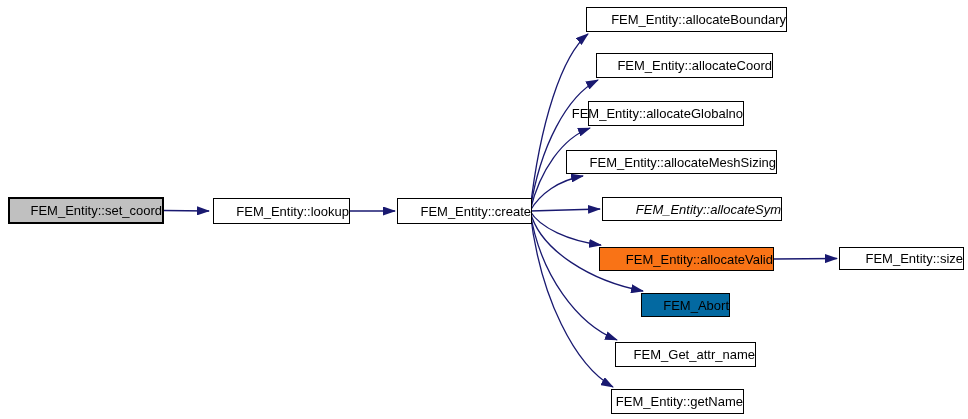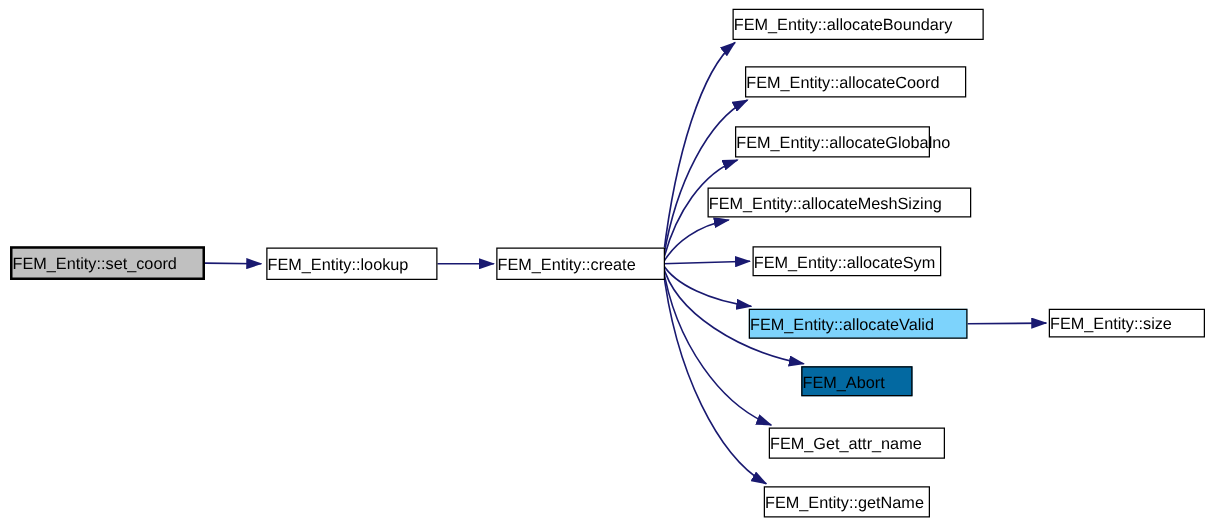--- a/index.html
+++ b/index.html
@@ -26,7 +26,7 @@
     text-align: center;
     display: flex;
     align-items: center;
-    justify-content: flex-start;
+    justify-content: flex-end;
     white-space: nowrap;
     cursor: pointer;
   }

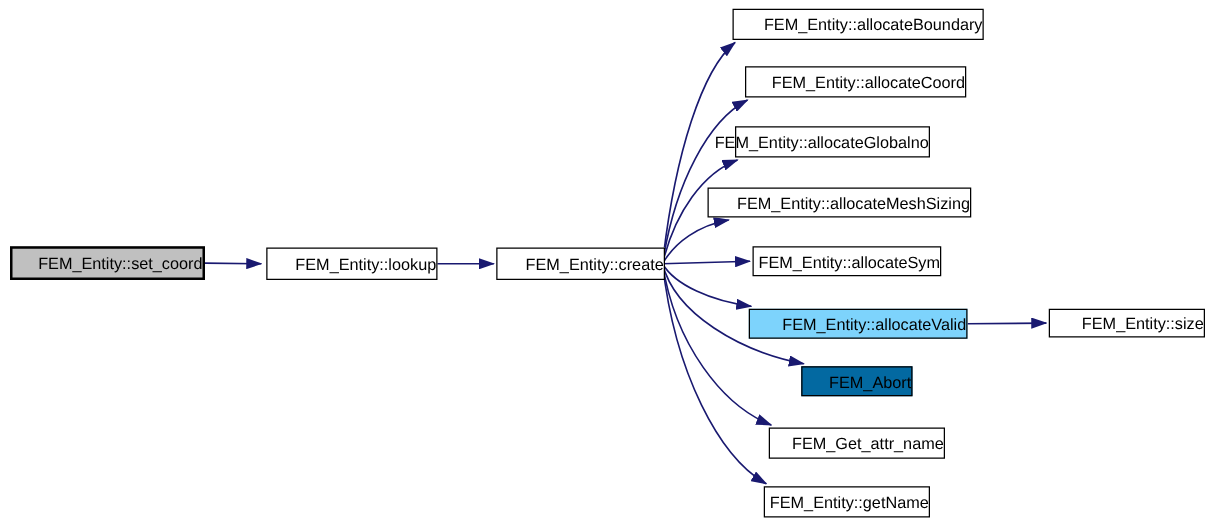--- a/index.html
+++ b/index.html
@@ -83,7 +83,7 @@
       <div class="node" style="left: 566px; top: 150px; width: 211px; height: 24px; background: rgb(255, 255, 255); border-color: rgb(0, 0, 0);">
         <span>FEM_Entity::allocateMeshSizing</span>
       </div>
-      <div class="node" style="left: 602px; top: 197px; width: 151px; height: 24px; background: rgb(255, 255, 255); border-color: rgb(0, 0, 0);">
+      <div class="node" style="left: 602px; top: 197px; width: 180px; height: 24px; background: rgb(255, 255, 255); border-color: rgb(0, 0, 0); font-style: italic;">
         <span>FEM_Entity::allocateSym</span>
       </div>
       <div class="node" style="left: 599px; top: 247px; width: 175px; height: 24px; background: #7dd3fc; border-color: rgb(0, 0, 0);">

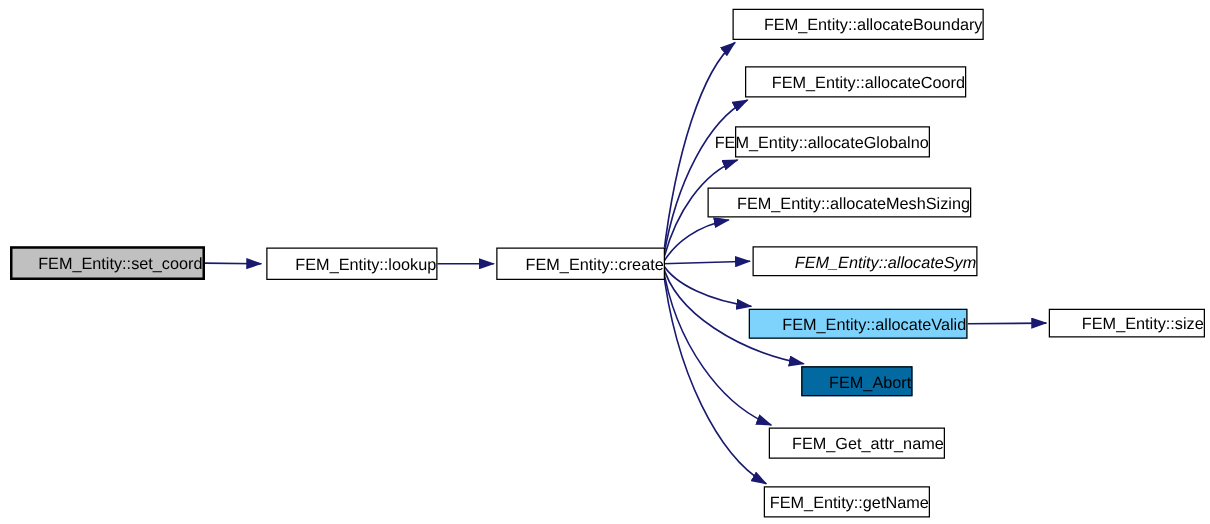--- a/index.html
+++ b/index.html
@@ -86,7 +86,7 @@
       <div class="node" style="left: 602px; top: 197px; width: 180px; height: 24px; background: rgb(255, 255, 255); border-color: rgb(0, 0, 0); font-style: italic;">
         <span>FEM_Entity::allocateSym</span>
       </div>
-      <div class="node" style="left: 599px; top: 247px; width: 175px; height: 24px; background: #7dd3fc; border-color: rgb(0, 0, 0);">
+      <div class="node" style="left: 599px; top: 247px; width: 175px; height: 24px; background: #f97316; border-color: rgb(0, 0, 0);">
         <span>FEM_Entity::allocateValid</span>
       </div>
       <div class="node" style="left: 641px; top: 293px; width: 89px; height: 24px; background: #0369a1; border-color: rgb(0, 0, 0);">

